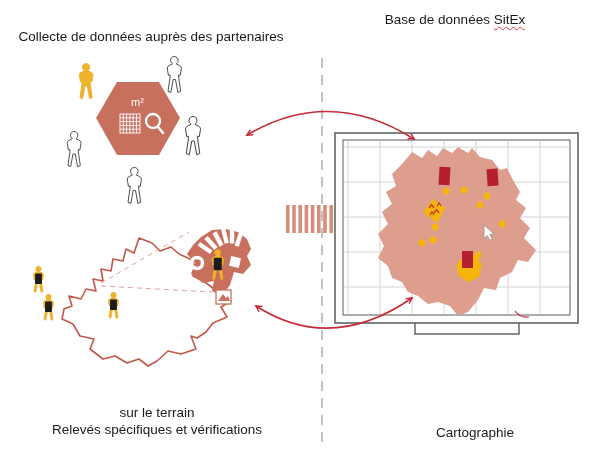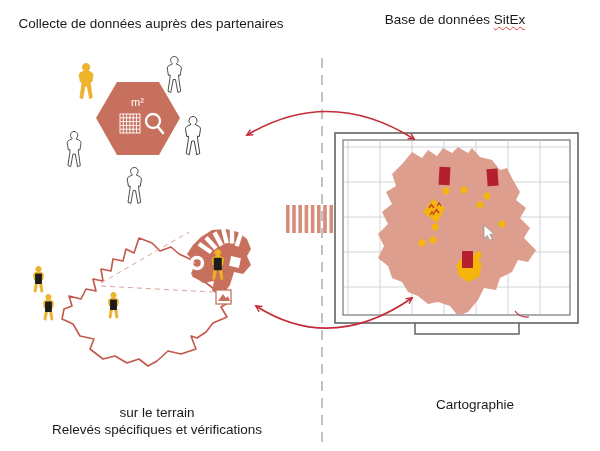--- a/index.html
+++ b/index.html
@@ -198,7 +198,7 @@
     <path d="M256,306 Q331,354 412,298" fill="none" stroke="#c42b38" stroke-width="1.6" marker-start="url(#arrowhead)" marker-end="url(#arrowhead)"></path>
   </svg>
 
-  <div class="caption" style="left:0;top:15px;width:302px;">
+  <div class="caption" style="left:0;top:28px;width:302px;">
     <span class="line">Collecte de données auprès des partenaires</span>
   </div>
 

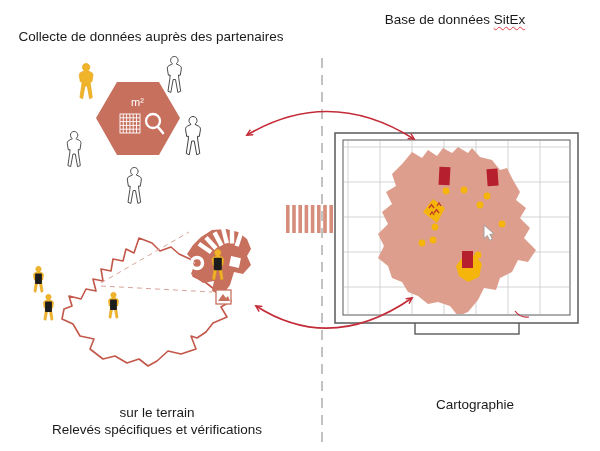--- a/index.html
+++ b/index.html
@@ -214,7 +214,7 @@
     <span class="line">Relevés spécifiques et vérifications</span>
   </div>
 
-  <div class="caption" style="left:360px;top:396px;width:230px;">Cartographie</div>
+  <div class="caption" style="left:360px;top:424px;width:230px;">Cartographie</div>
 
 </div>
 

